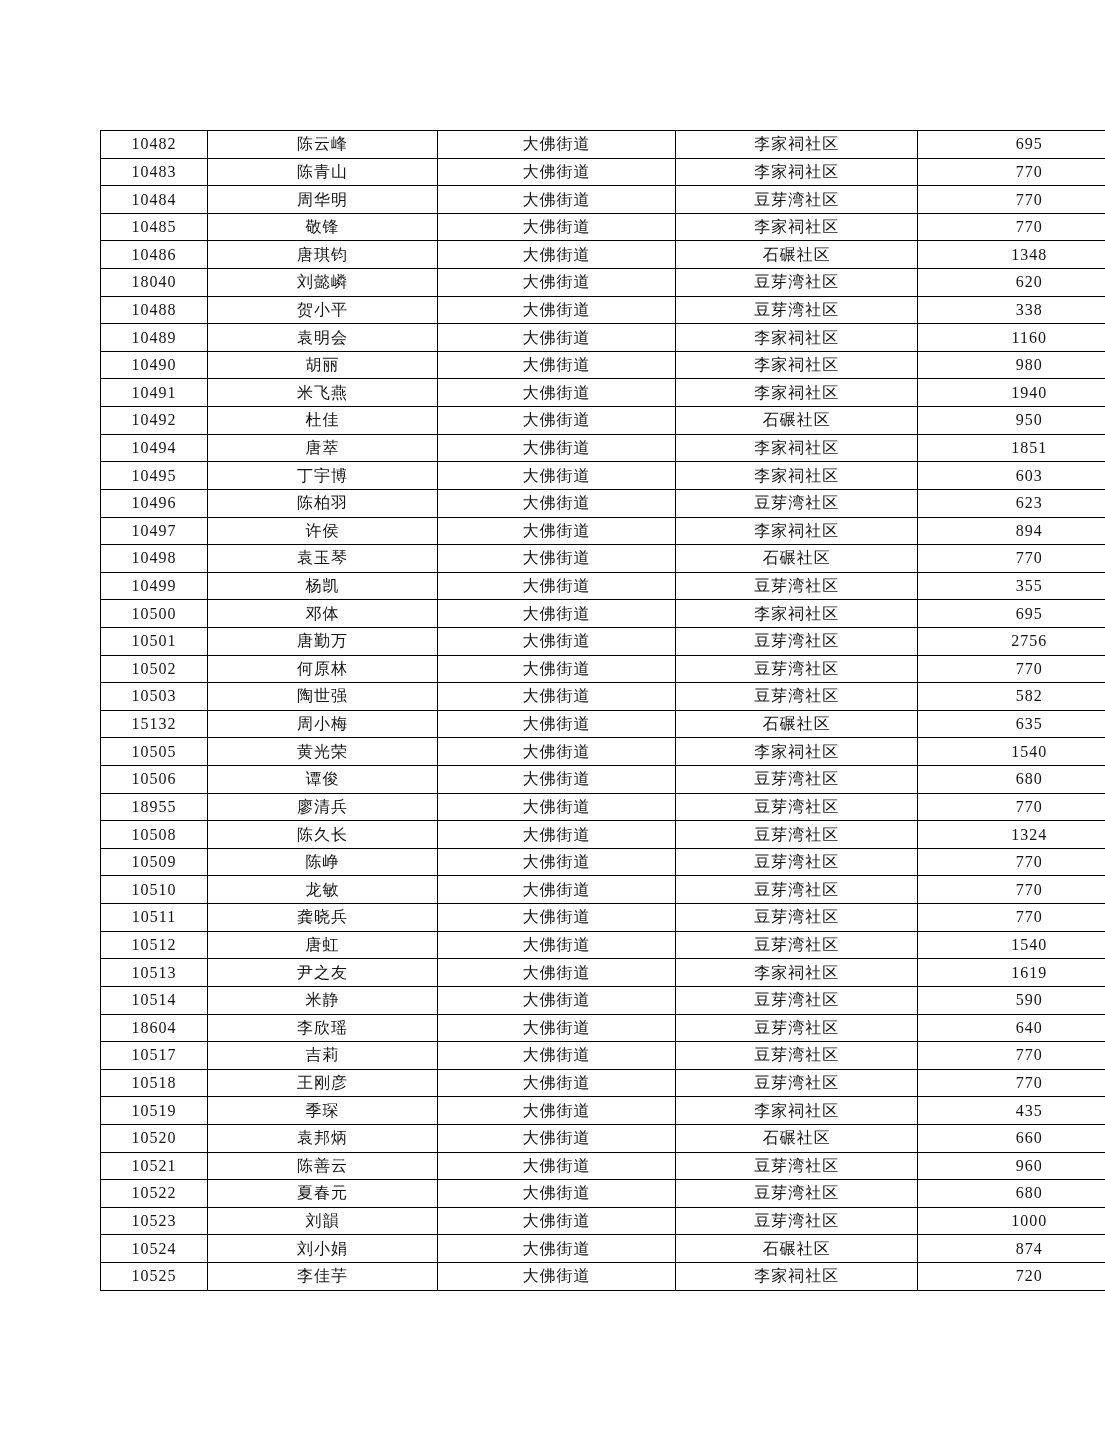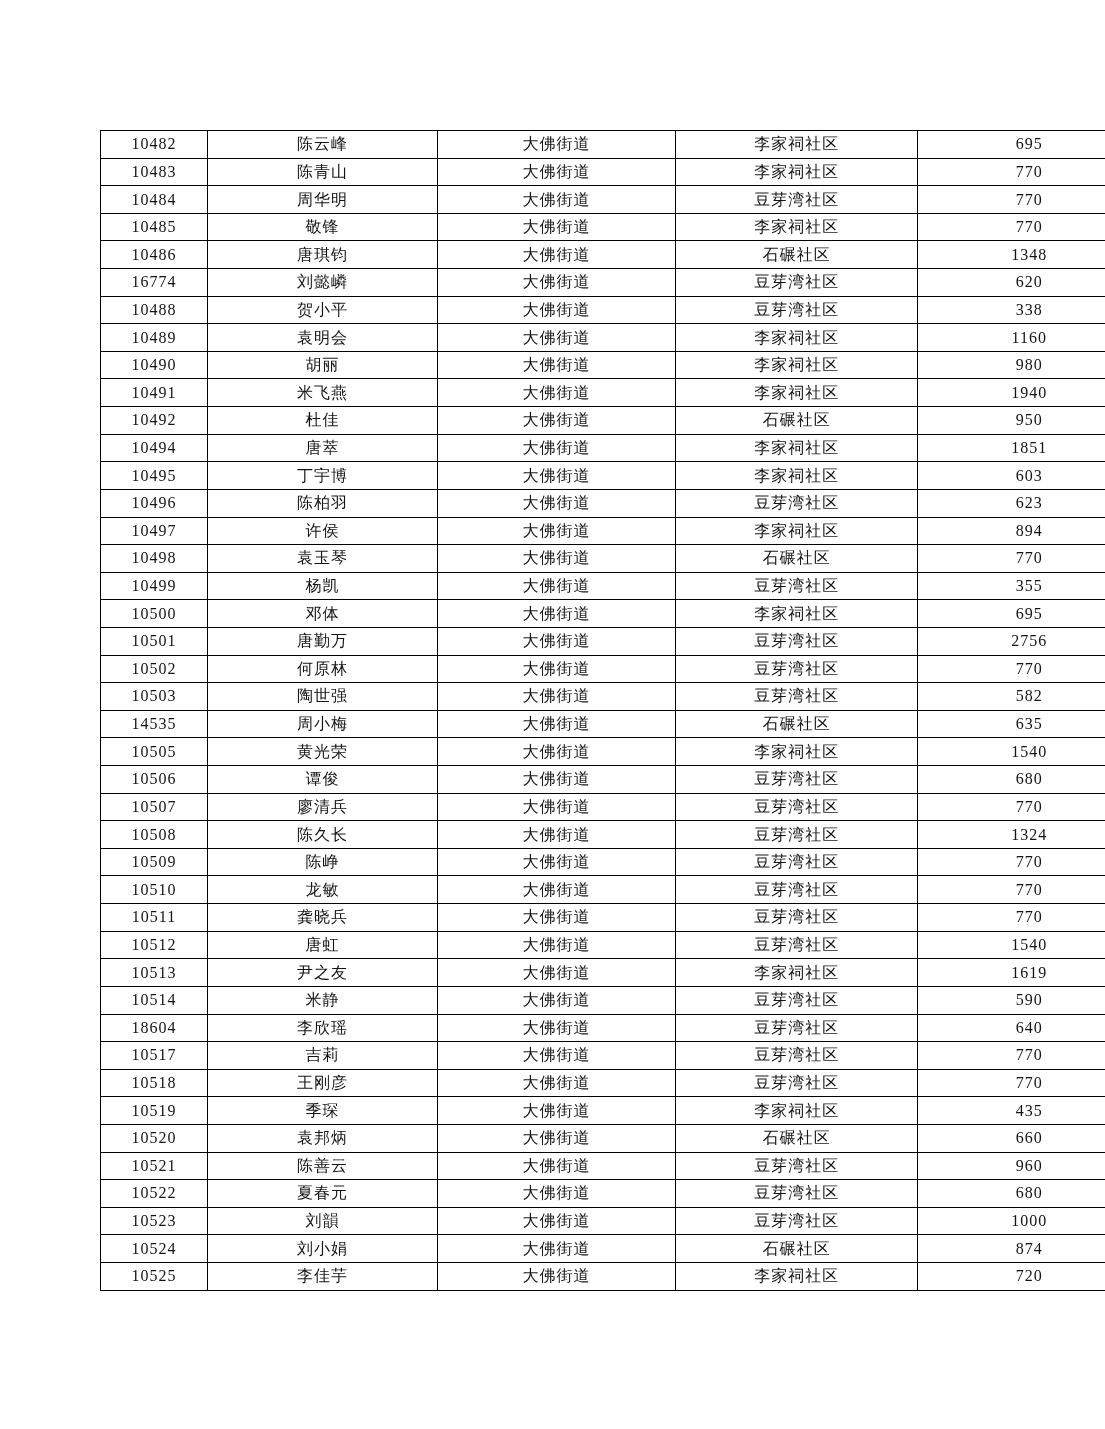--- a/index.html
+++ b/index.html
@@ -99,7 +99,7 @@
           <td class="cell-amount">1348</td>
         </tr>
         <tr>
-          <td class="cell-id">16774</td>
+          <td class="cell-id">18040</td>
           <td class="cell-name">刘懿嶙</td>
           <td class="cell-street">大佛街道</td>
           <td class="cell-community">豆芽湾社区</td>

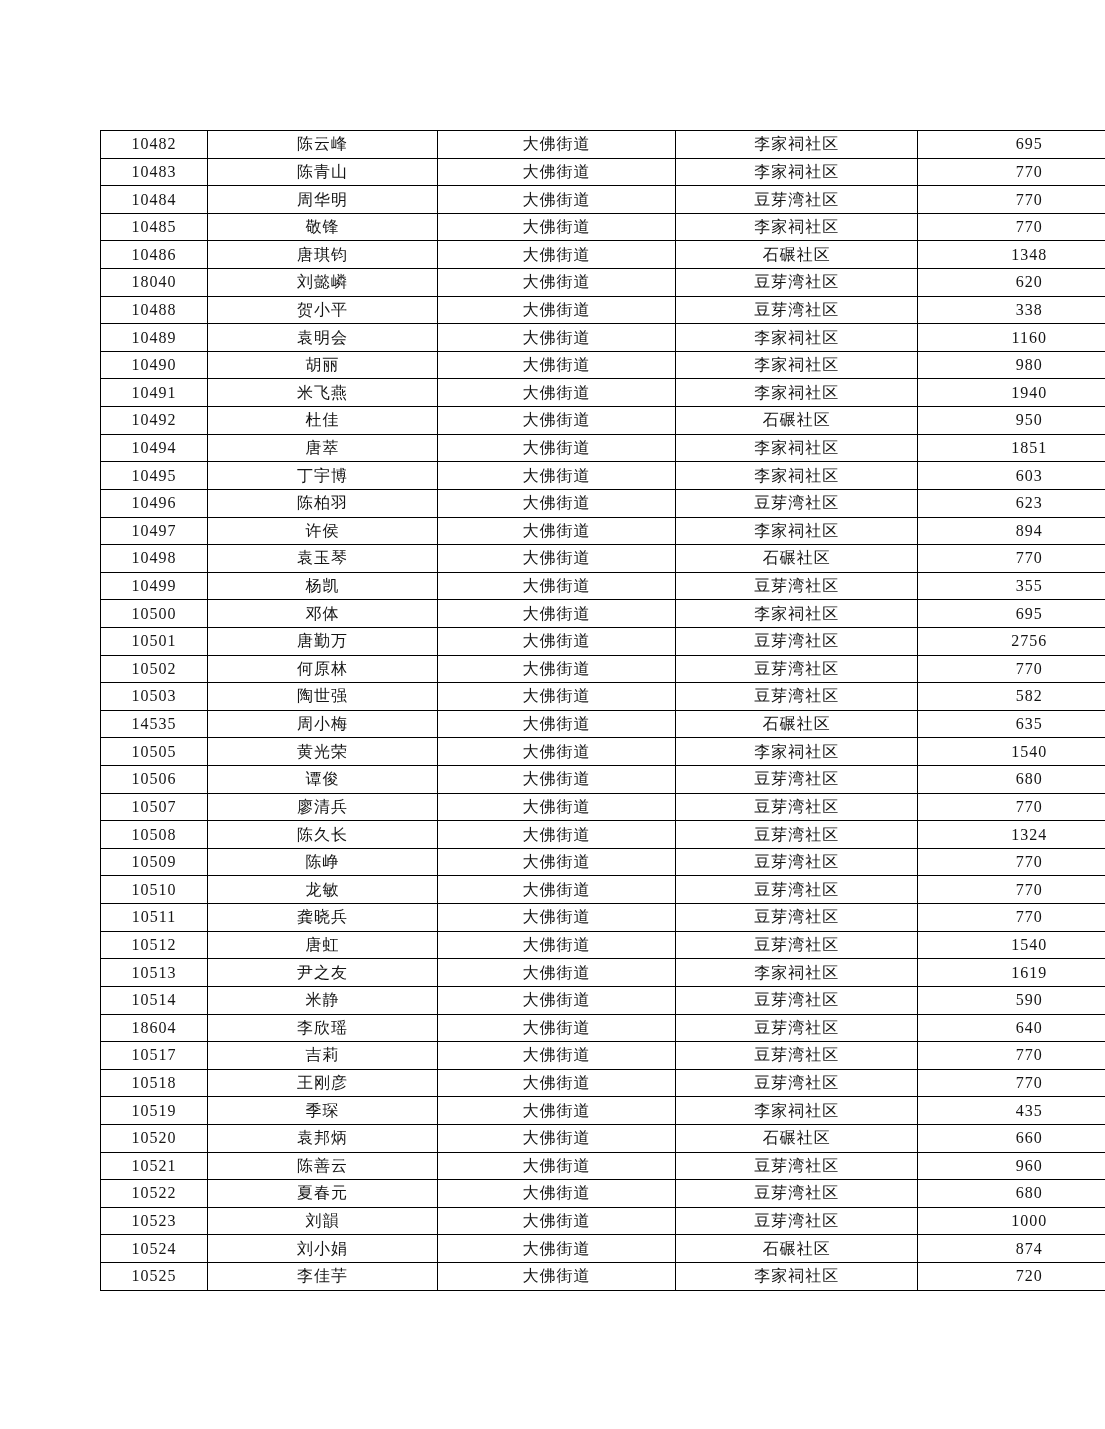--- a/index.html
+++ b/index.html
@@ -211,7 +211,7 @@
           <td class="cell-amount">582</td>
         </tr>
         <tr>
-          <td class="cell-id">14535</td>
+          <td class="cell-id">15132</td>
           <td class="cell-name">周小梅</td>
           <td class="cell-street">大佛街道</td>
           <td class="cell-community">石碾社区</td>

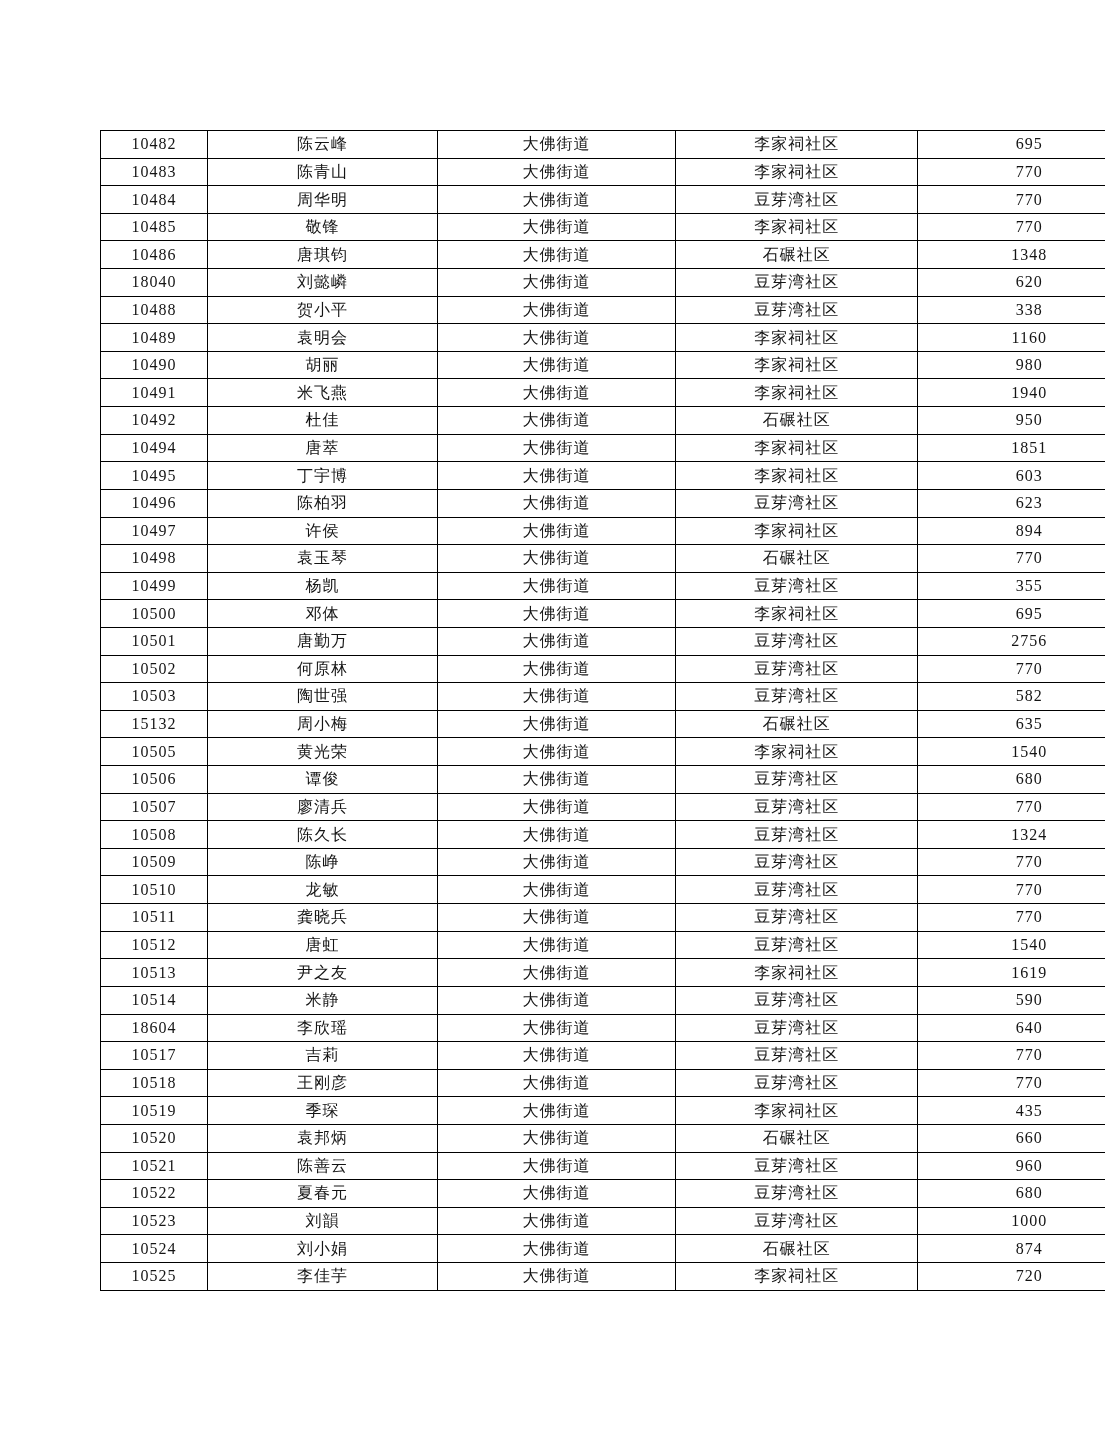--- a/index.html
+++ b/index.html
@@ -232,7 +232,7 @@
           <td class="cell-amount">680</td>
         </tr>
         <tr>
-          <td class="cell-id">10507</td>
+          <td class="cell-id">18955</td>
           <td class="cell-name">廖清兵</td>
           <td class="cell-street">大佛街道</td>
           <td class="cell-community">豆芽湾社区</td>

